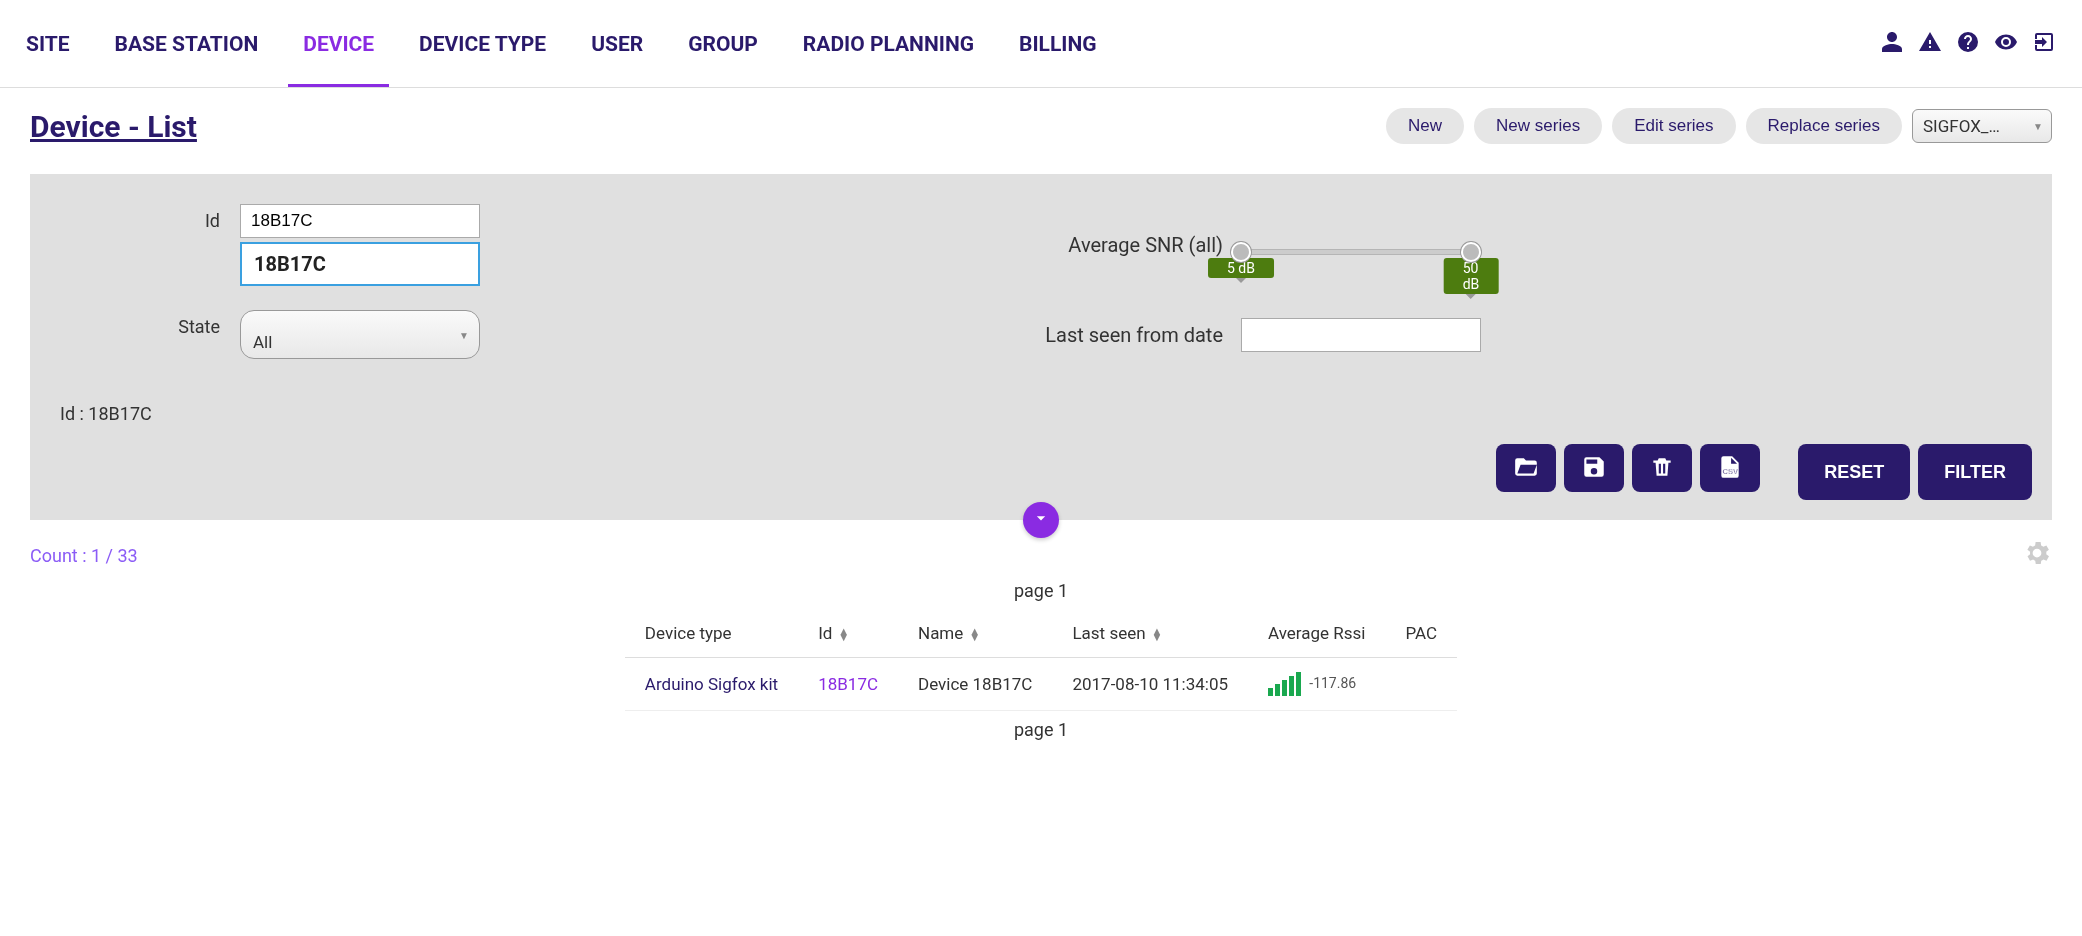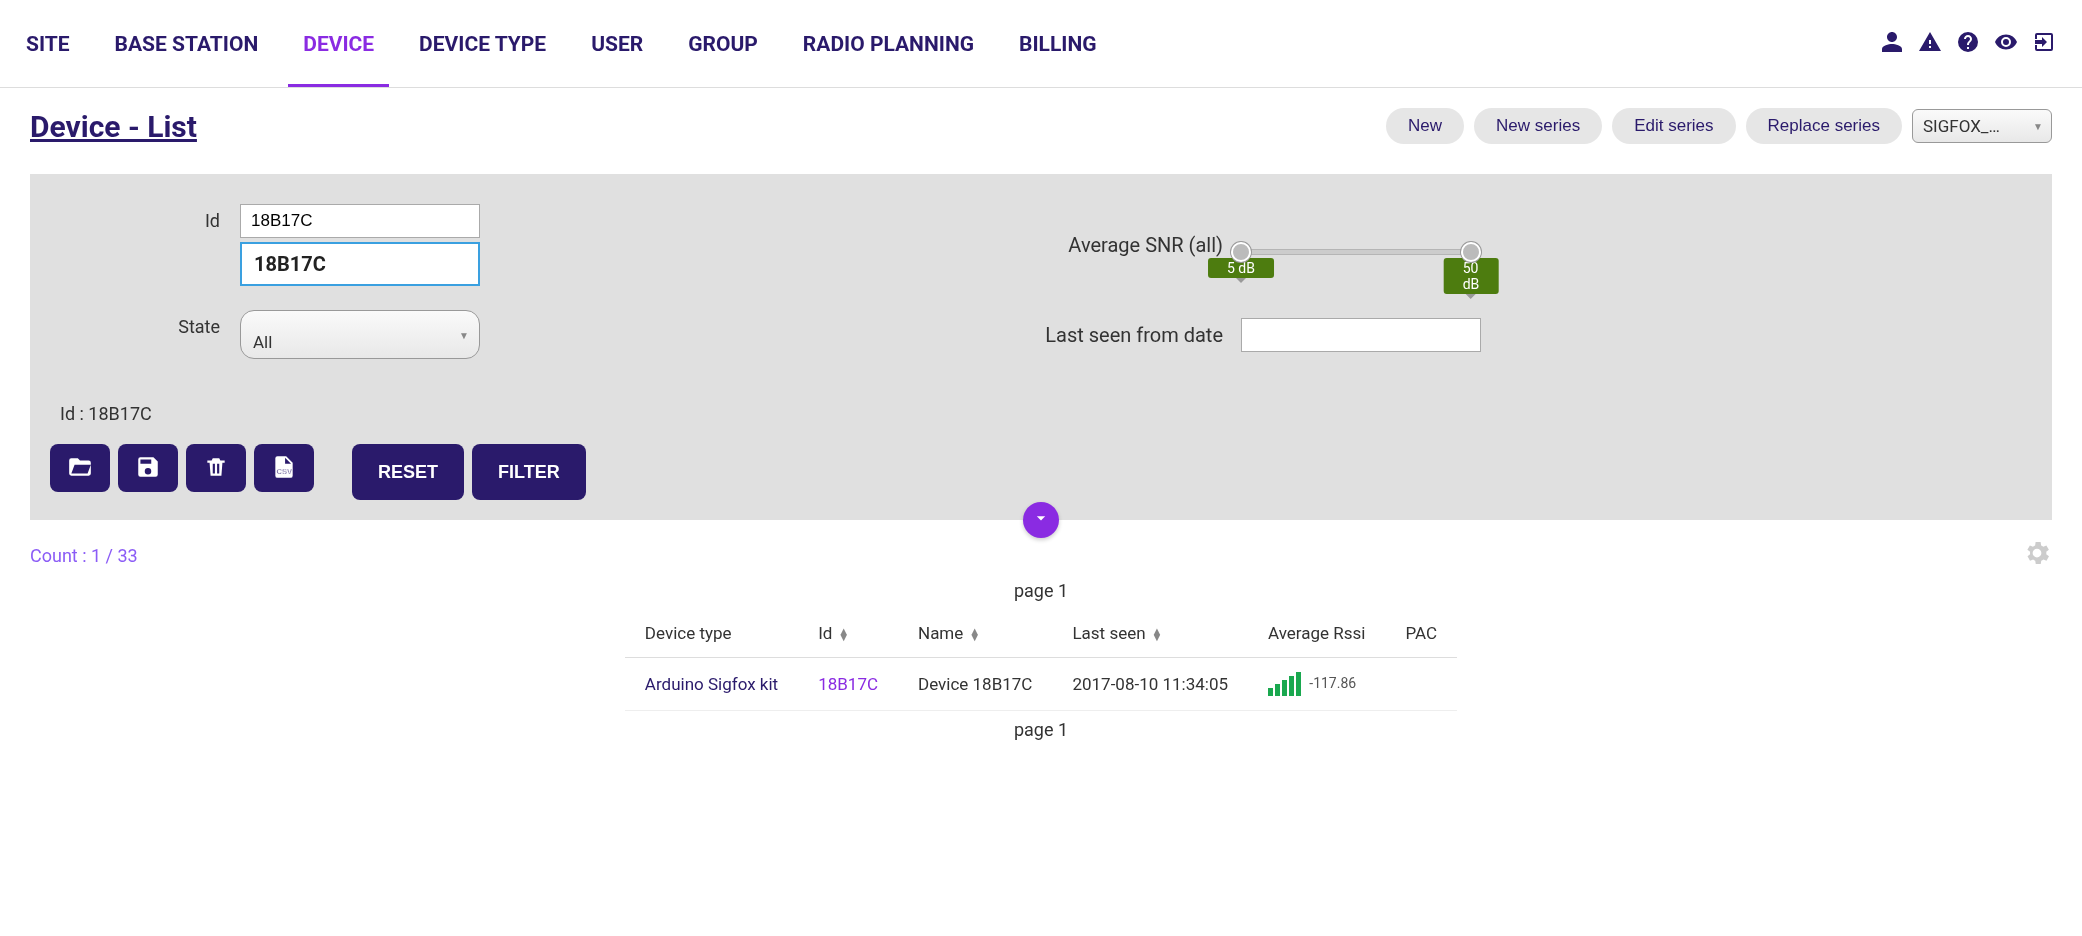--- a/index.html
+++ b/index.html
@@ -46,7 +46,7 @@
   
   .filter-status { font-size: 18px; color: #333; padding: 20px 0 10px 10px; }
   
-  .filter-actions { display: flex; gap: 8px; padding-top: 10px; }
+  .filter-actions { display: flex; justify-content: flex-end; gap: 8px; padding-top: 10px; }
   .icon-btn { background: #2a1a6b; border: none; border-radius: 8px; width: 60px; height: 48px; display: flex; align-items: center; justify-content: center; cursor: pointer; }
   .icon-btn svg { fill: #fff; width: 26px; height: 26px; }
   .text-btn { background: #2a1a6b; border: none; border-radius: 8px; padding: 0 26px; height: 56px; color: #fff; font-size: 18px; font-weight: 700; cursor: pointer; }

